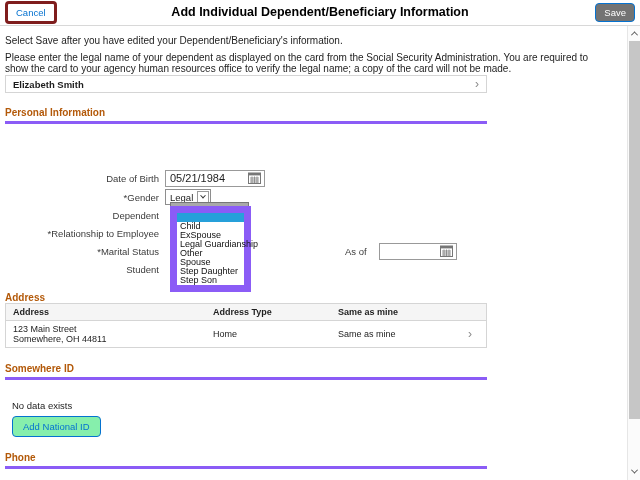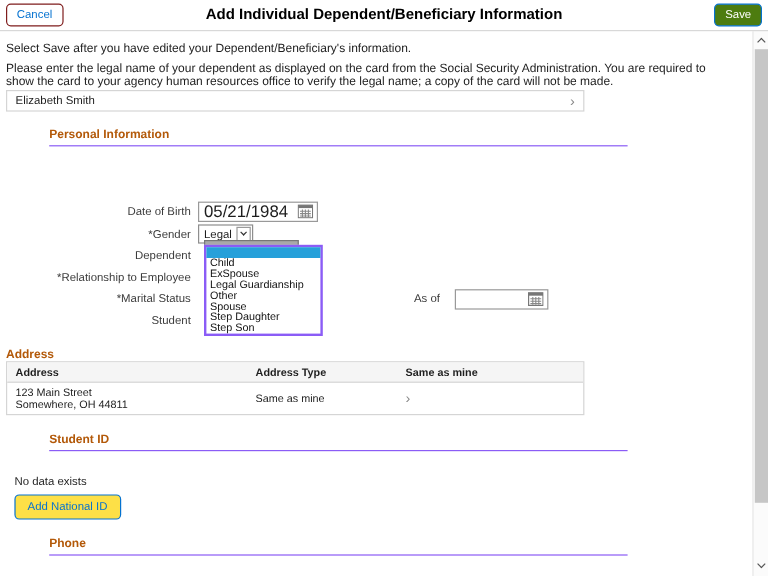--- a/index.html
+++ b/index.html
@@ -14,7 +14,7 @@
     font-size: 12.5px; font-weight: bold; color: #000; white-space: nowrap; }
   .btn { font-family: "Liberation Sans", sans-serif; font-size: 9.5px; border-radius: 4px;
     padding: 3px 8px; cursor: pointer; line-height: 11px; }
-  .btn-cancel { background: #fff; border: 1px solid #7f1d1d; color: #0572d0; }
+  .btn-cancel { background: #fff; border: 3px solid #7f1d1d; color: #0572d0; }
   .btn-save { background: #4d7c0f; border: 1px solid #0572d0; color: #fff; }
 
   

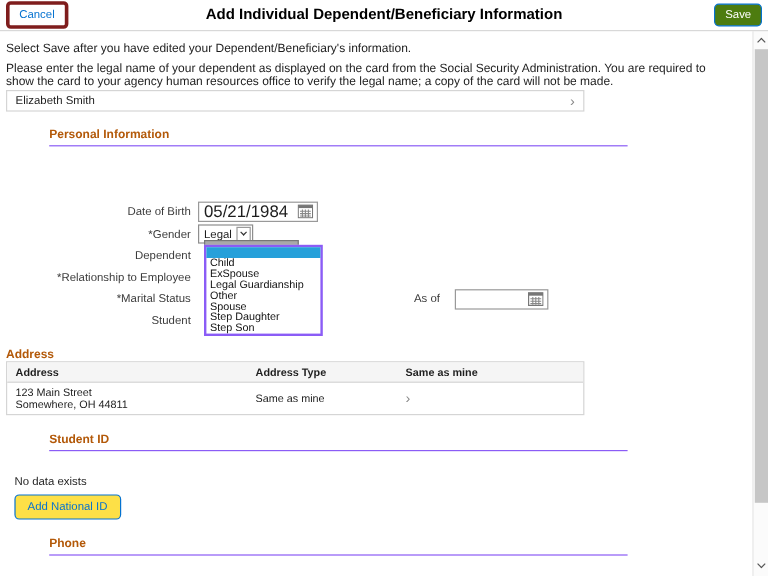--- a/index.html
+++ b/index.html
@@ -15,7 +15,7 @@
   .btn { font-family: "Liberation Sans", sans-serif; font-size: 9.5px; border-radius: 4px;
     padding: 3px 8px; cursor: pointer; line-height: 11px; }
   .btn-cancel { background: #fff; border: 3px solid #7f1d1d; color: #0572d0; }
-  .btn-save { background: #4d7c0f; border: 1px solid #0572d0; color: #fff; }
+  .btn-save { background: #737373; border: 1px solid #0572d0; color: #fff; }
 
   
   .sbar { position: absolute; right: 0; top: 26px; width: 13px; height: 454px;

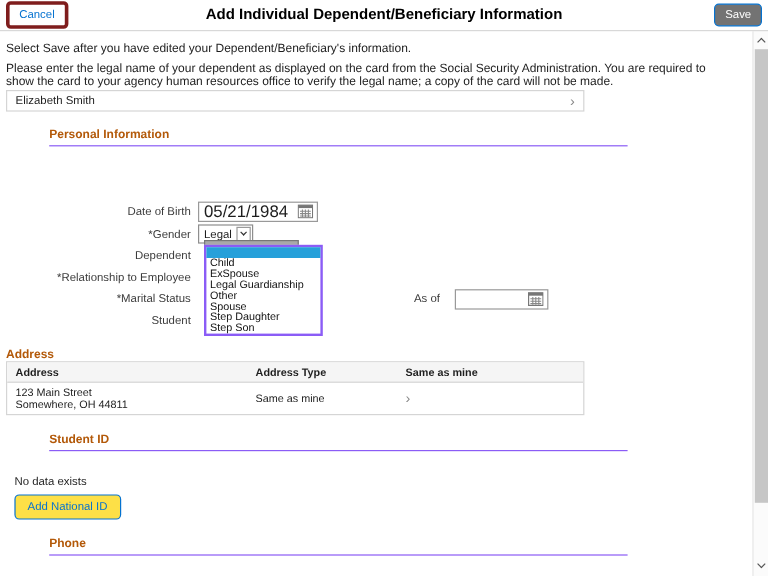--- a/index.html
+++ b/index.html
@@ -39,7 +39,7 @@
 
   .name-box { margin-top: 1px; width: 482px; height: 18px; border: 1px solid #d5d5d5;
     display: flex; align-items: center; padding: 0 7px; font-size: 9.5px; cursor: pointer; }
-  .grow { flex: 1; }
+  .grow { flex: 1; font-weight: bold; }
   .chevron-g { color: #8a8a8a; font-size: 12px; line-height: 10px; }
 
   

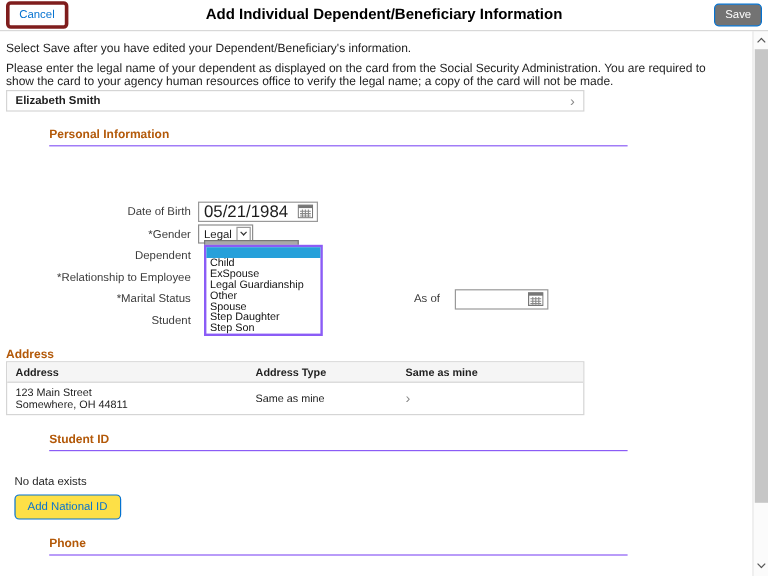--- a/index.html
+++ b/index.html
@@ -35,7 +35,7 @@
   .p2 { margin-top: 6px; max-width: 608px; }
   h2.sect { font-size: 10px; font-weight: bold; color: #b35909; line-height: 11px; }
   .mt-name { margin-top: 3px; }
-  .rule { border-bottom: 1px solid #8b5cf6; padding-bottom: 3px; width: 482px; margin-left: 36px; }
+  .rule { border-bottom: 3px solid #8b5cf6; padding-bottom: 3px; width: 482px; }
 
   .name-box { margin-top: 1px; width: 482px; height: 18px; border: 1px solid #d5d5d5;
     display: flex; align-items: center; padding: 0 7px; font-size: 9.5px; cursor: pointer; }

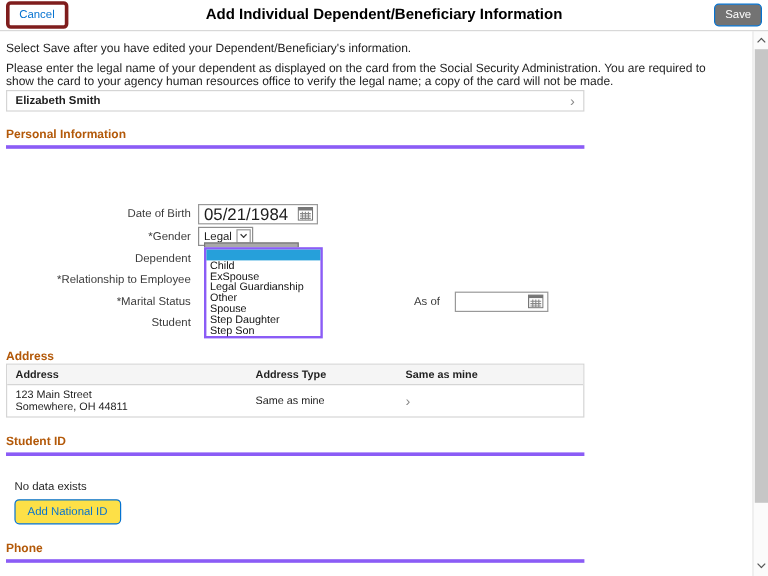--- a/index.html
+++ b/index.html
@@ -49,7 +49,7 @@
   .r1 { height: 20px; margin-top: 44px; } .rx { height: 18px; }
   .flabel { width: 160px; text-align: right; padding-right: 6px; font-size: 9.5px; color: #3b3b3b; }
   .inp { height: 17px; border: 1px solid #999; background: #fff; display: flex;
-    align-items: center; padding: 0 3px 0 4px; font-size: 14px; }
+    align-items: center; padding: 0 3px 0 4px; font-size: 11px; }
   .inp-dob { width: 100px; } .inp-asof { width: 78px; }
   .cal { margin-left: auto; display: block; }
   .sel { height: 16px; border: 1px solid #8e8e8e; display: flex; align-items: center;

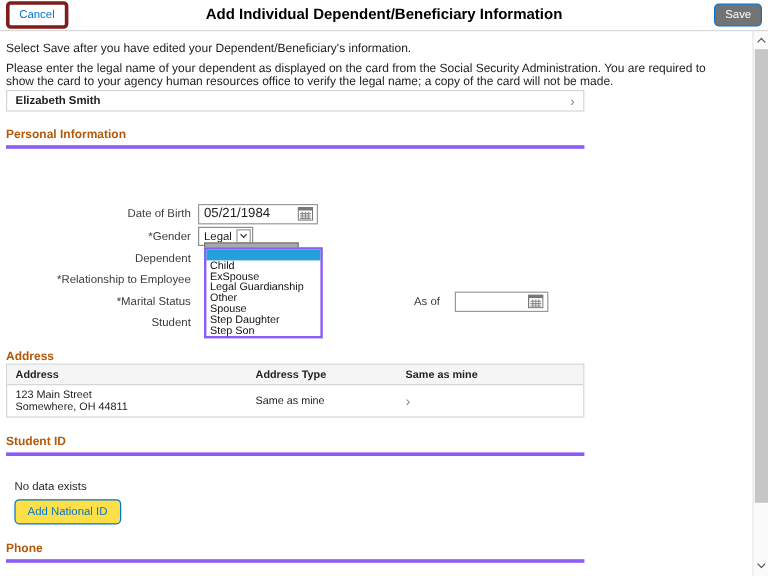--- a/index.html
+++ b/index.html
@@ -63,7 +63,7 @@
 
   .sel-ghost { position: absolute; left: 165px; top: 34px; width: 79px; height: 5px;
     background: #a9a9a9; border: 1px solid #777; z-index: 4; }
-  .ddl { position: absolute; left: 165px; top: 38px; width: 99px; border: 2px solid #8b5cf6;
+  .ddl { position: absolute; left: 165px; top: 38px; width: 81px; border: 7px solid #8b5cf6;
     background: #fff; z-index: 5; }
   .ddl .opt { font-size: 9px; line-height: 9px; padding: 0 0 0 3px; white-space: nowrap;
     color: #111; cursor: pointer; }

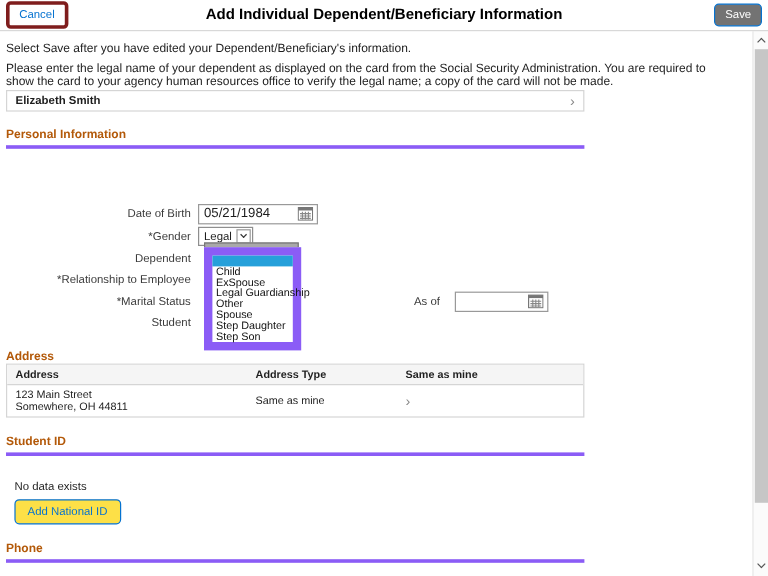--- a/index.html
+++ b/index.html
@@ -188,6 +188,7 @@
         <div>123 Main Street</div>
         <div>Somewhere, OH 44811</div>
       </span>
+      <span class="td">Home</span>
       <span class="td">Same as mine</span>
       <span class="td chevron-g">›</span>
     </div>

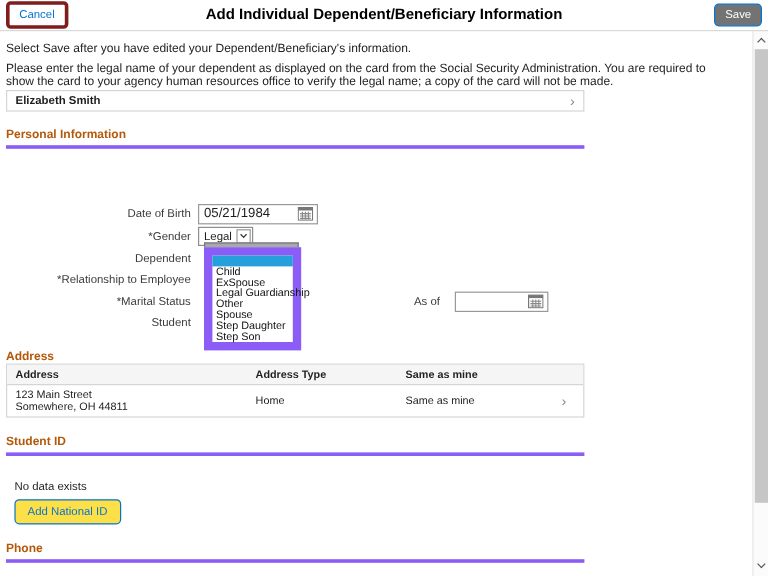--- a/index.html
+++ b/index.html
@@ -195,7 +195,7 @@
   </div>
 
   
-  <h2 class="sect rule sect-gap">Student ID</h2>
+  <h2 class="sect rule sect-gap">Somewhere ID</h2>
   <div class="nodata">No data exists</div>
   <button class="btn-add">Add National ID</button>
 

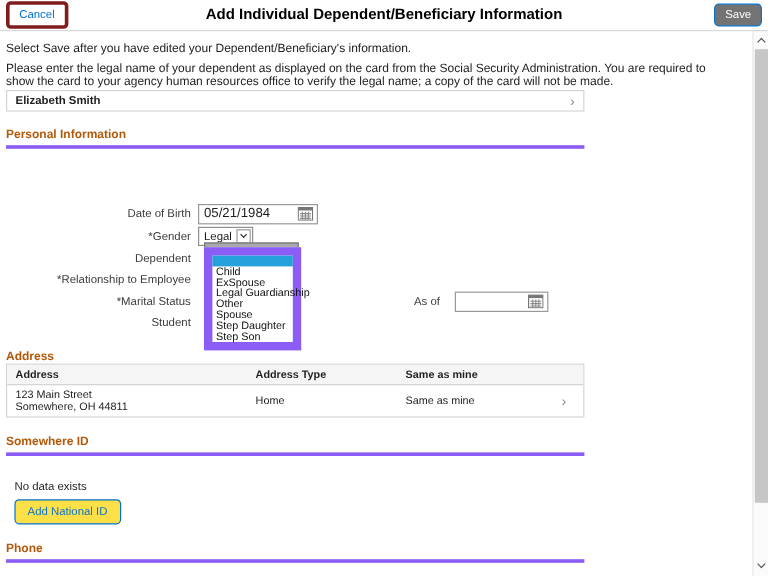--- a/index.html
+++ b/index.html
@@ -81,7 +81,7 @@
   
   .sect-gap { margin-top: 15px; }
   .nodata { margin-top: 20px; padding-left: 7px; font-size: 9.5px; }
-  .btn-add { margin-top: 5px; margin-left: 7px; display: inline-block; background: #fde047;
+  .btn-add { margin-top: 5px; margin-left: 7px; display: inline-block; background: #86efac;
     border: 1px solid #0572d0; color: #0572d0; font-size: 9.5px; border-radius: 4px;
     padding: 4px 10px; cursor: pointer; font-family: "Liberation Sans", sans-serif; }
 </style>

